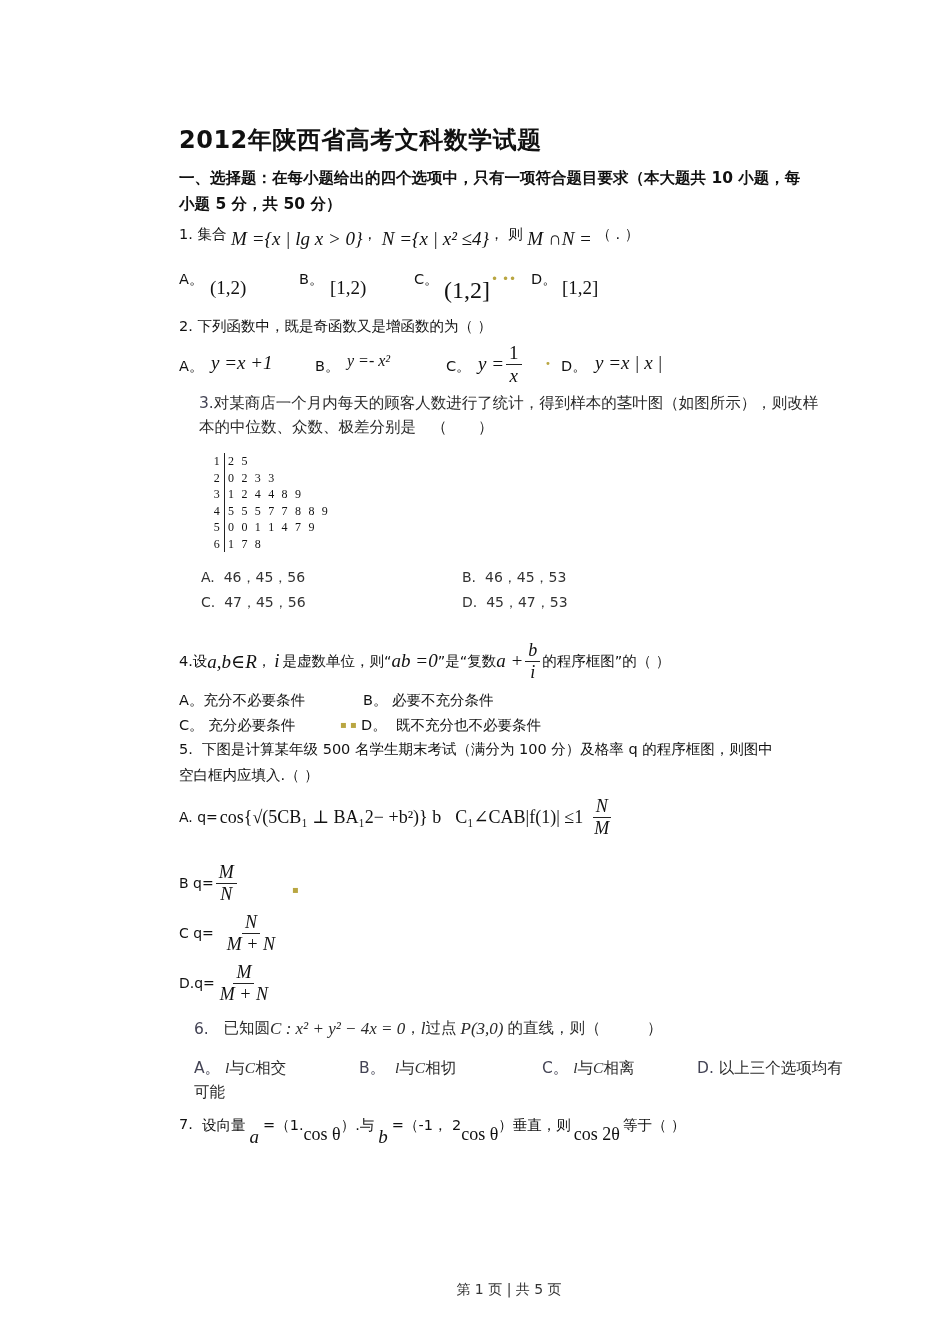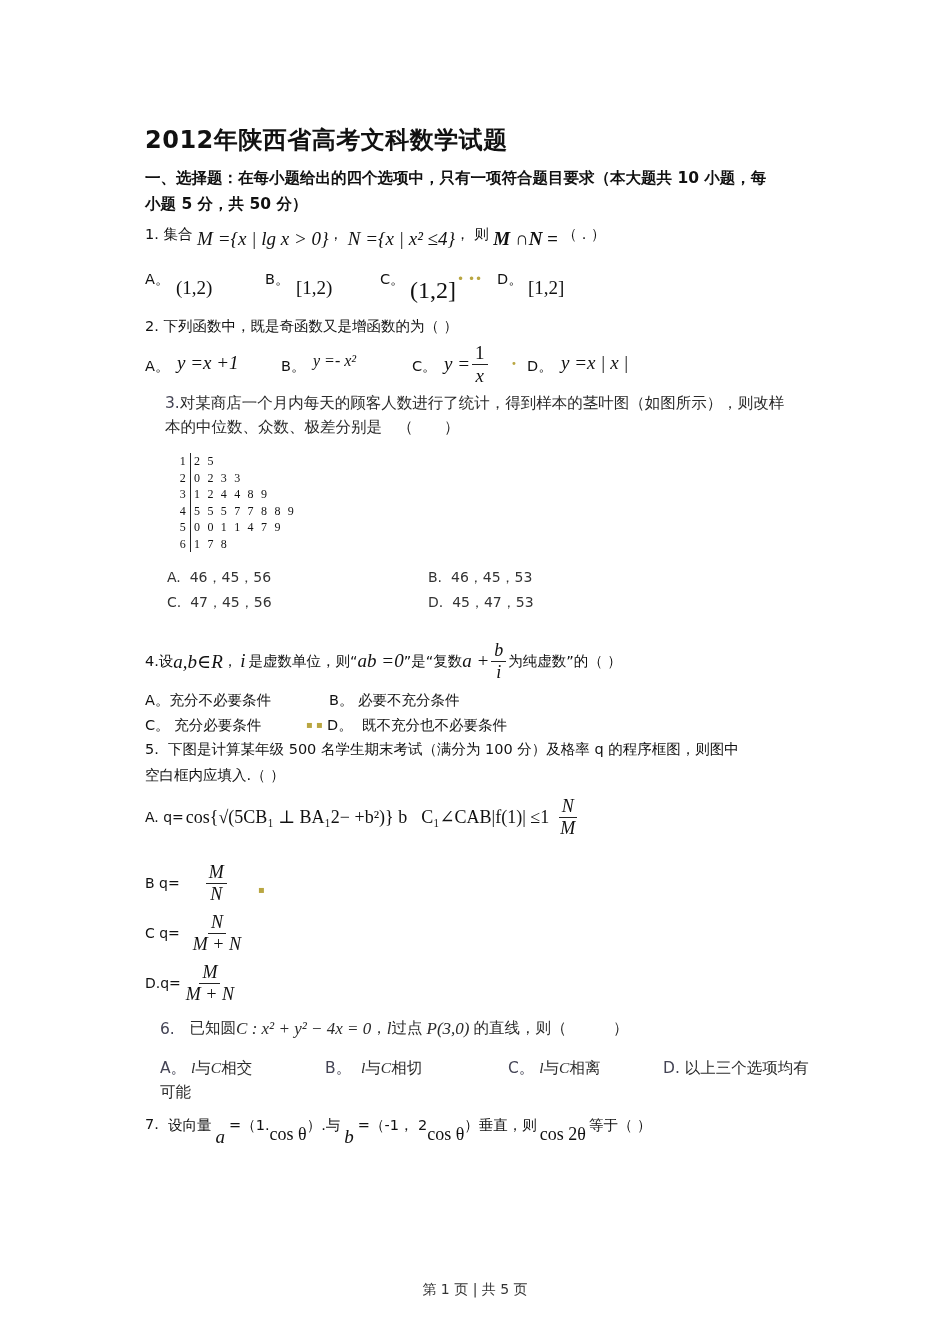--- a/index.html
+++ b/index.html
@@ -5,7 +5,7 @@
   html, body { margin:0; padding:0; background:#ffffff; }
   body { width:950px; height:1344px; position:relative; overflow:hidden;
          font-family:"DejaVu Sans","Liberation Sans",sans-serif; color:#111; }
-  .abs { position:absolute; white-space:nowrap; }
+  .abs { position:absolute; white-space:nowrap;margin-left:34px; }
   .math { font-family:"Liberation Serif","DejaVu Serif",serif; font-style:italic; }
   .up { font-family:"Liberation Serif","DejaVu Serif",serif; font-style:normal; }
   .title { left:145px; top:124px; font-size:24px; font-weight:bold; letter-spacing:0.5px; }

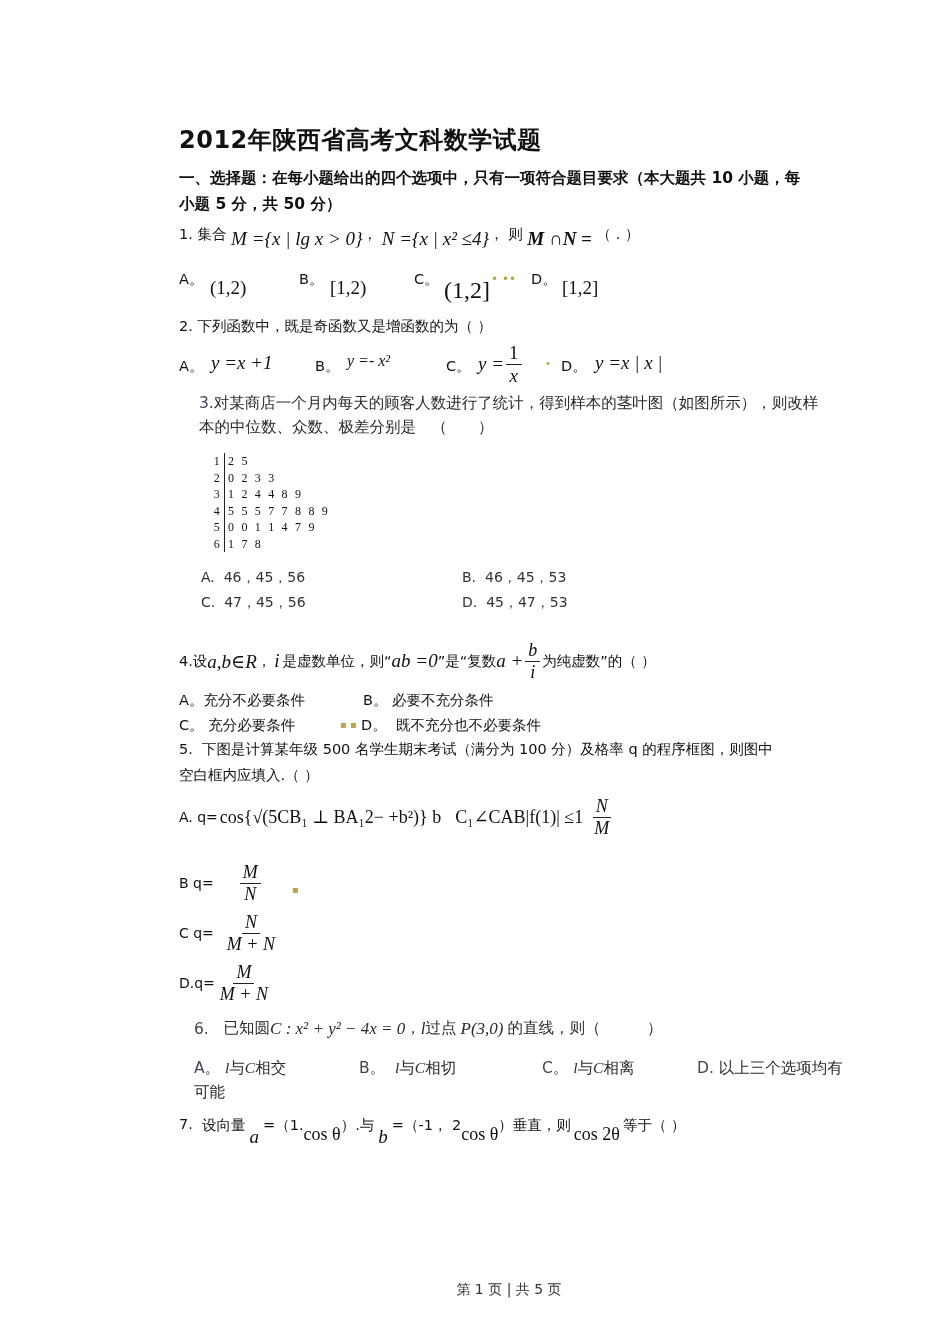--- a/index.html
+++ b/index.html
@@ -36,7 +36,7 @@
   <span class="math" style="font-size:19px; position:relative; top:6px;">M ={x | lg x &gt; 0}</span><span>，</span>
   <span class="math" style="font-size:19px; position:relative; top:6px;text-align:right;">N ={x | x² ≤4}</span><span>，</span>
   <span>则</span>
-  <span class="math" style="font-size:19px; position:relative; top:6px;font-weight:bold;">M ∩N =</span>
+  <span class="math" style="font-size:19px; position:relative; top:6px;">M ∩N =</span>
   <span>（ . ）</span>
 </div>
 <div class="abs txt" style="left:145px; top:270px;"><span>A。</span></div>

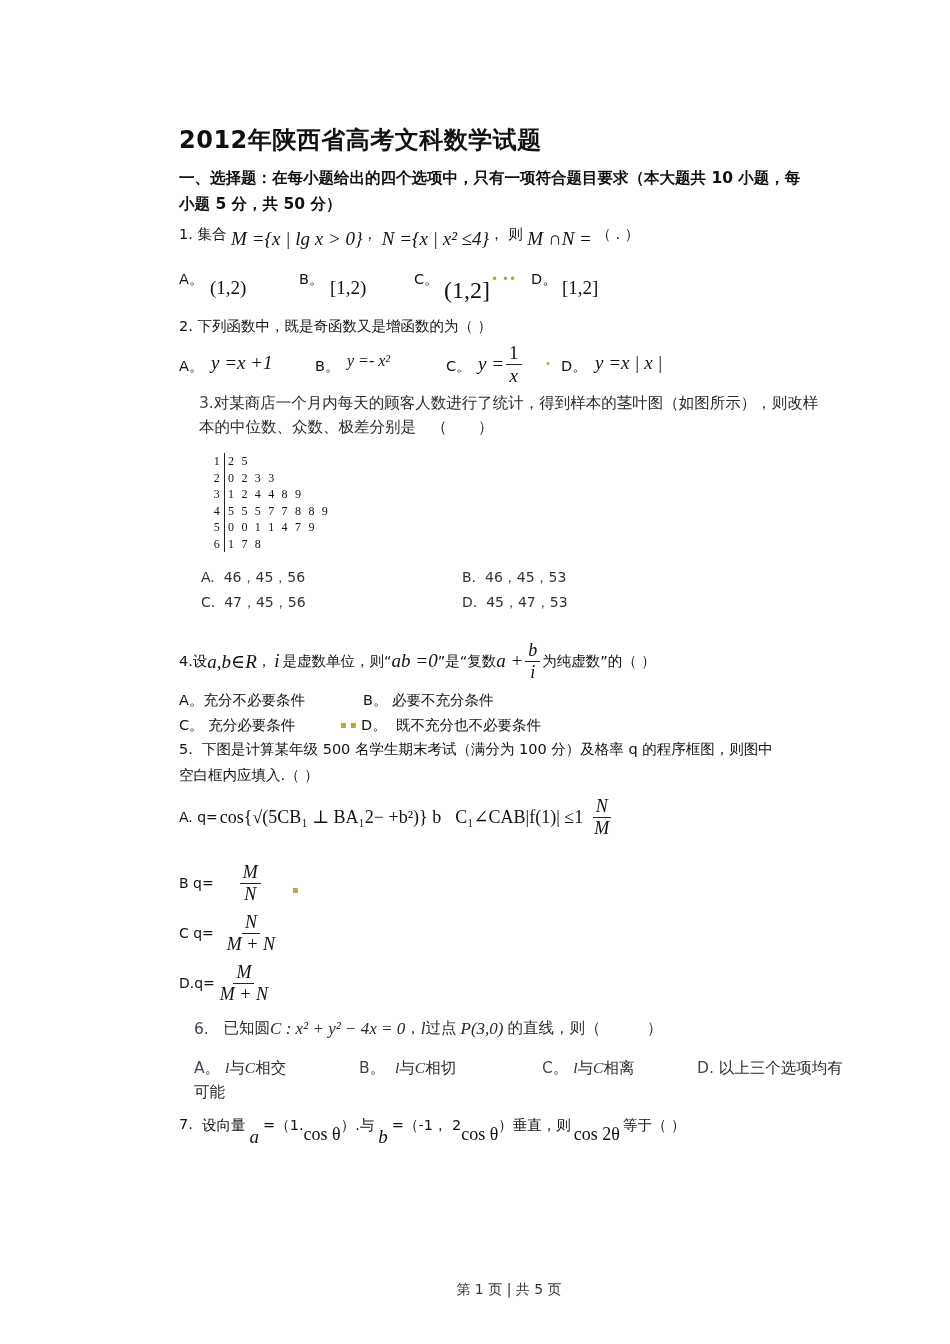--- a/index.html
+++ b/index.html
@@ -120,7 +120,7 @@
       <span class="num">b</span>
       <span class="den">i</span>
     </span>
-  <span>为纯虚数”的（    ）</span>
+  <span>的程序框图”的（    ）</span>
 </div>
 <div class="abs txt" style="left:145px; top:691px;"><span>A。</span><span>充分不必要条件</span></div>
 <div class="abs txt" style="left:329px; top:691px;"><span>B。</span> <span>必要不充分条件</span></div>

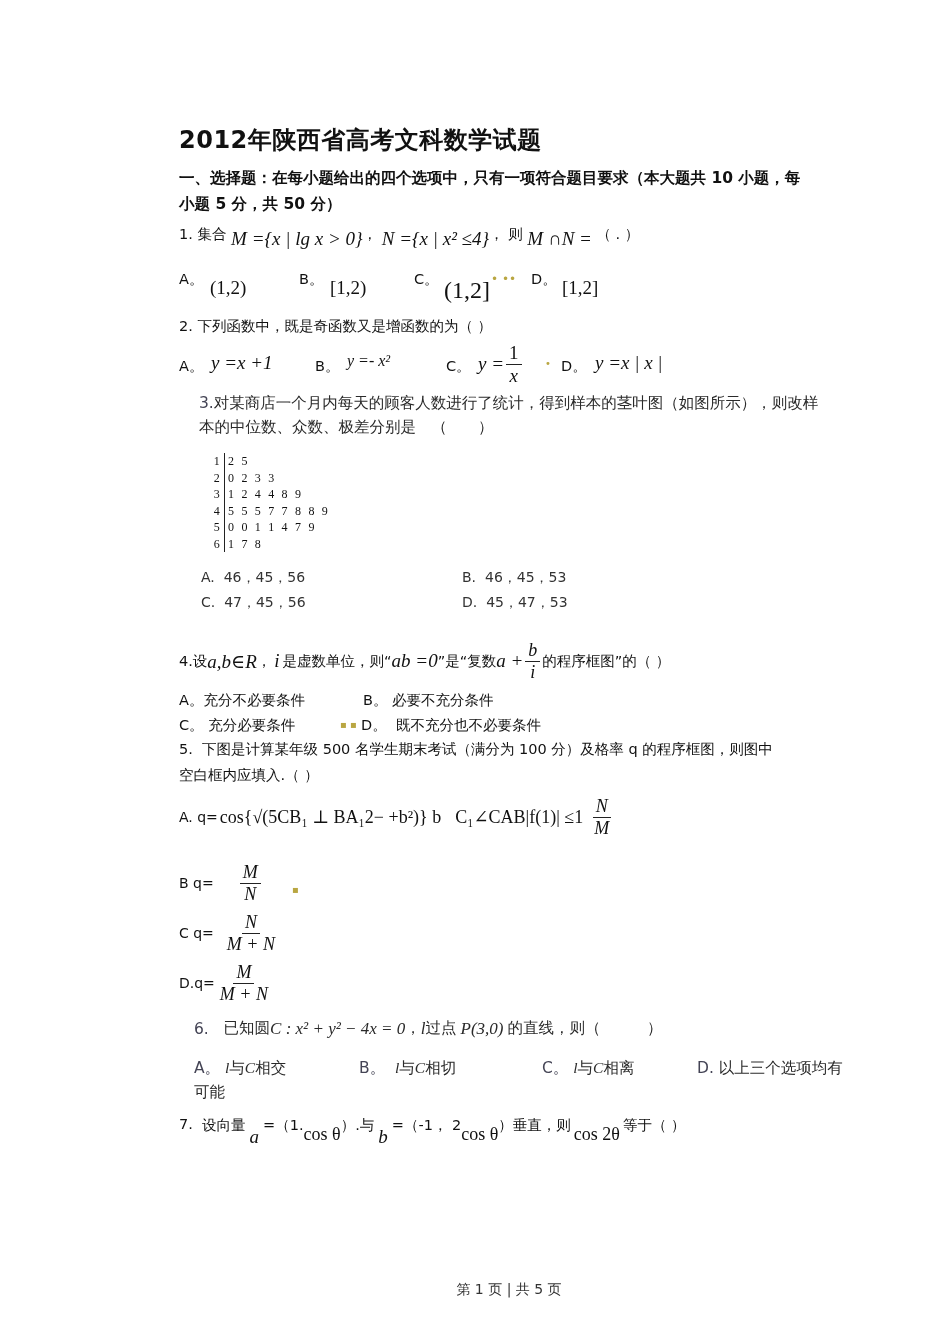--- a/index.html
+++ b/index.html
@@ -142,7 +142,7 @@
     </span>
 </div>
 
-<div class="abs" style="left:145px; top:862px; display:flex; align-items:center; font-size:14px;gap:24px;">
+<div class="abs" style="left:145px; top:862px; display:flex; align-items:center; font-size:14px;">
   <span>B q=</span>
   <span class="frac math" style="font-size:18px;">
       <span class="num">M</span>

